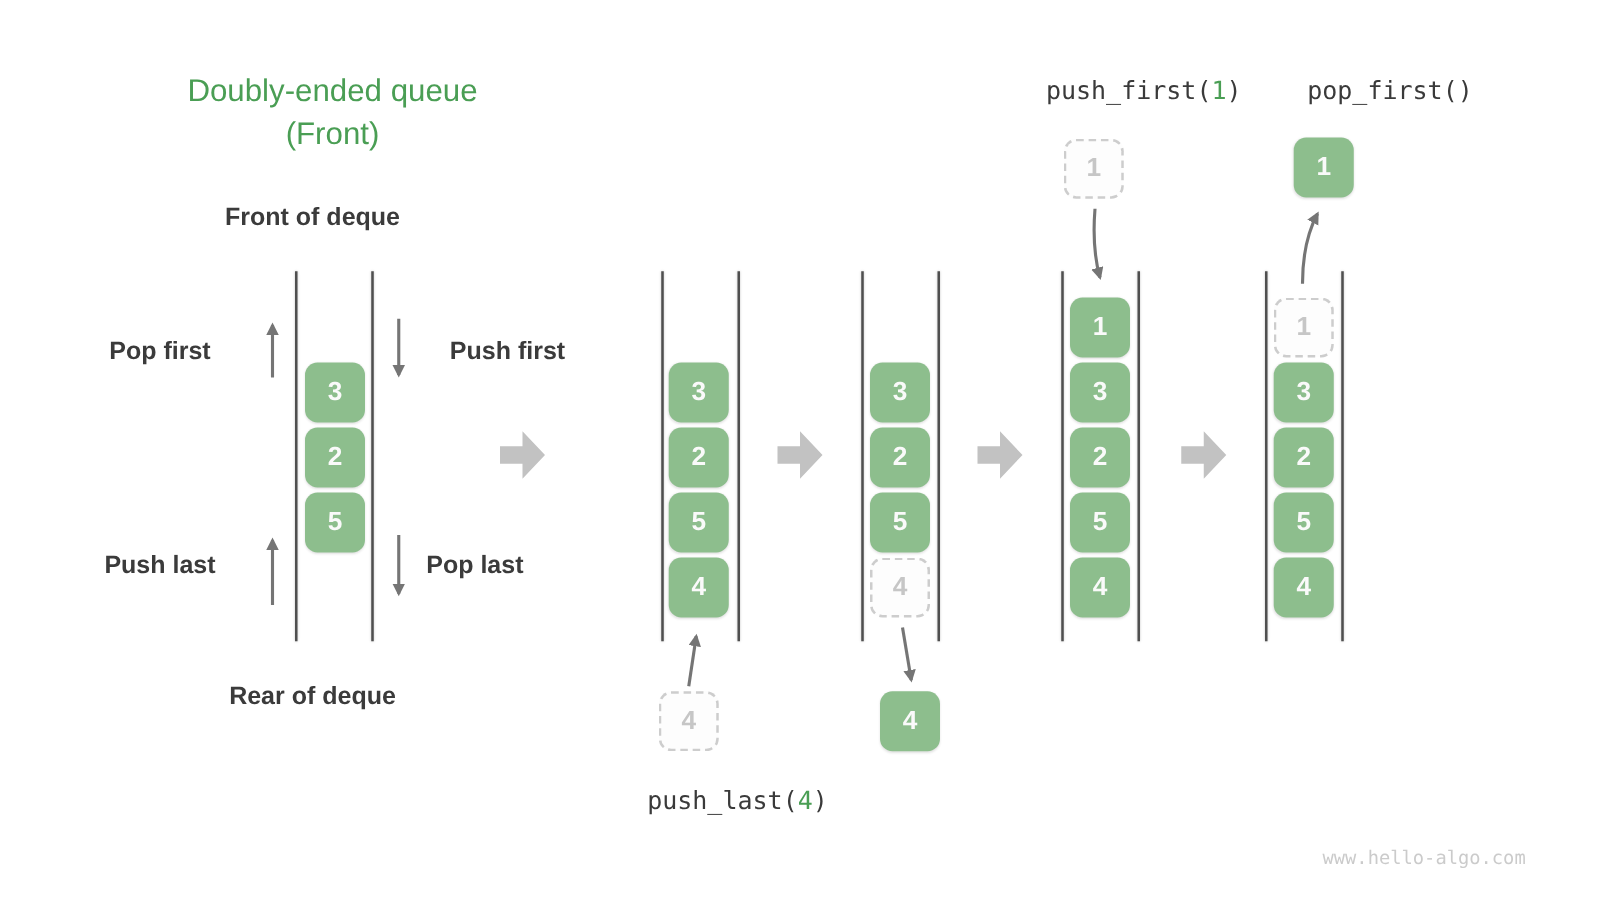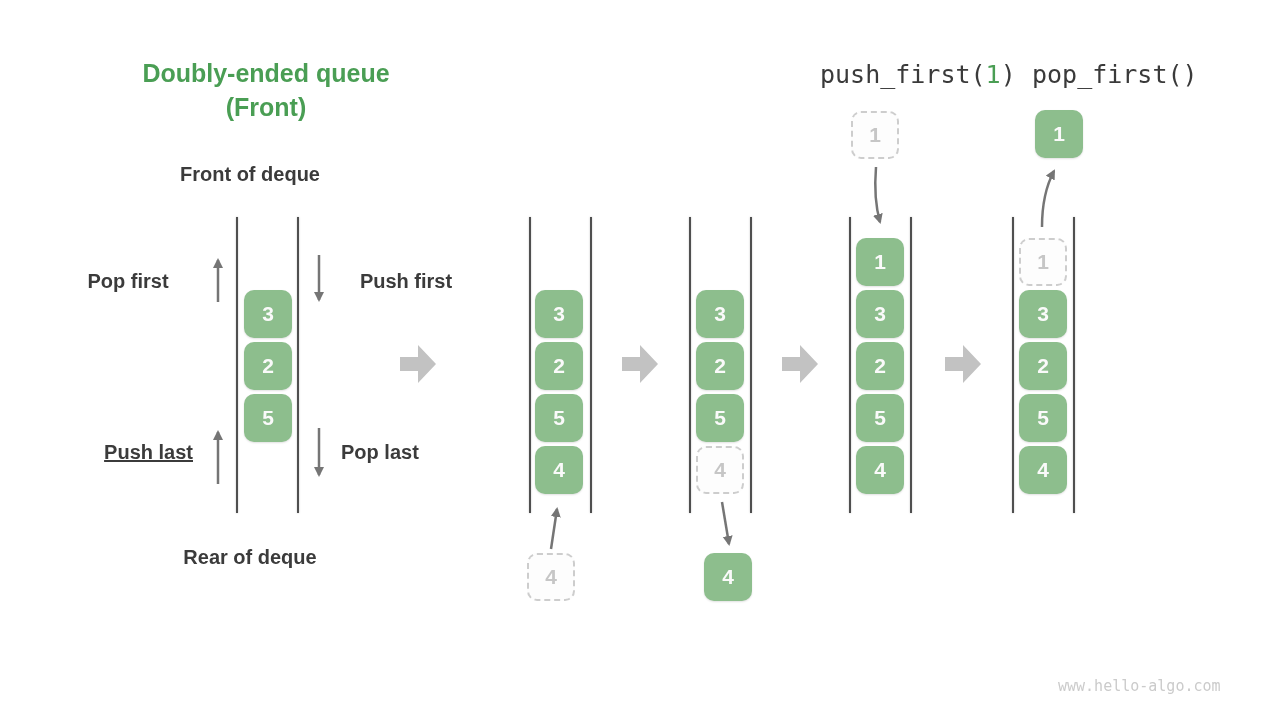--- a/index.html
+++ b/index.html
@@ -11,7 +11,7 @@
   .abs { position:absolute; }
   .title {
     left:96px; top:56px; width:340px; text-align:center;
-    color:#4a9e54; font-size:25px; font-weight:bold; line-height:34px;
+    color:#4a9e54; font-size:25px; font-weight:normal; line-height:34px;
   }
   .caption {
     width:340px; left:80px; text-align:center;

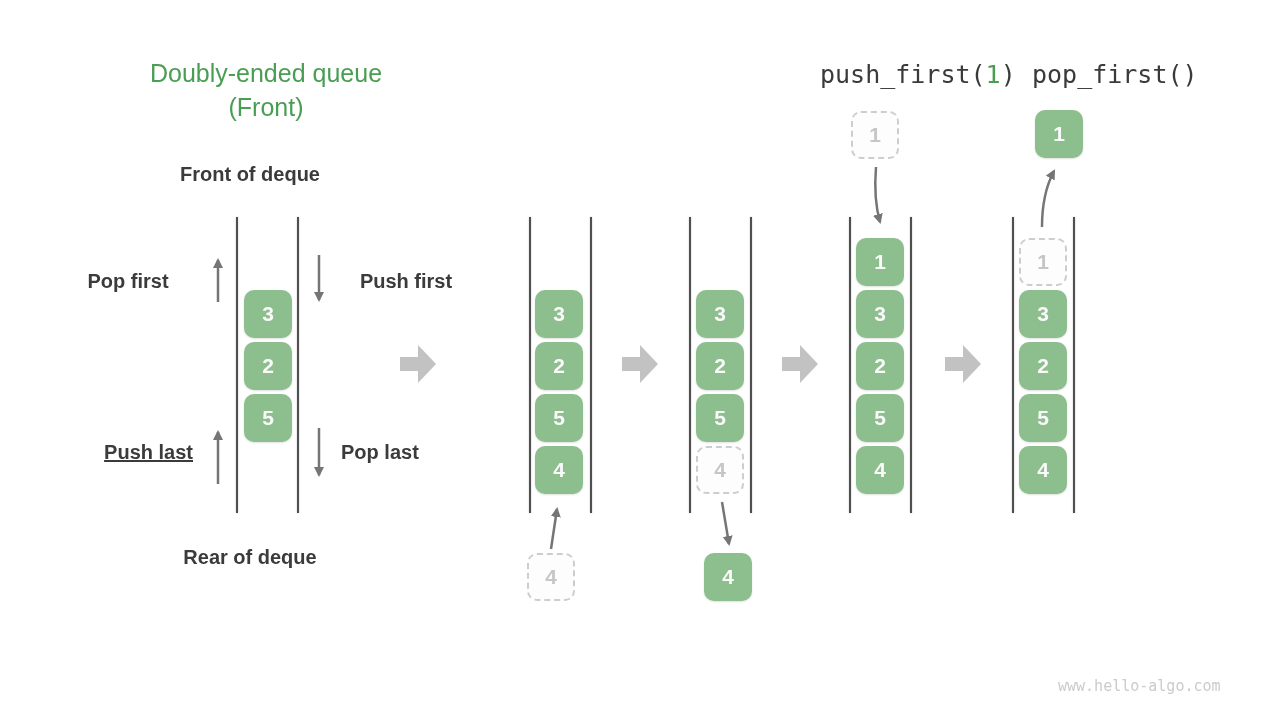--- a/index.html
+++ b/index.html
@@ -35,7 +35,7 @@
     box-shadow:none;
   }
   .code {
-    font-family:"DejaVu Sans Mono", monospace; font-size:25px;
+    font-family:"DejaVu Sans Mono", monospace; font-size:20px;
     color:#3a3a3a; text-align:center; white-space:nowrap;
   }
   .code .arg { color:#4a9e54; }

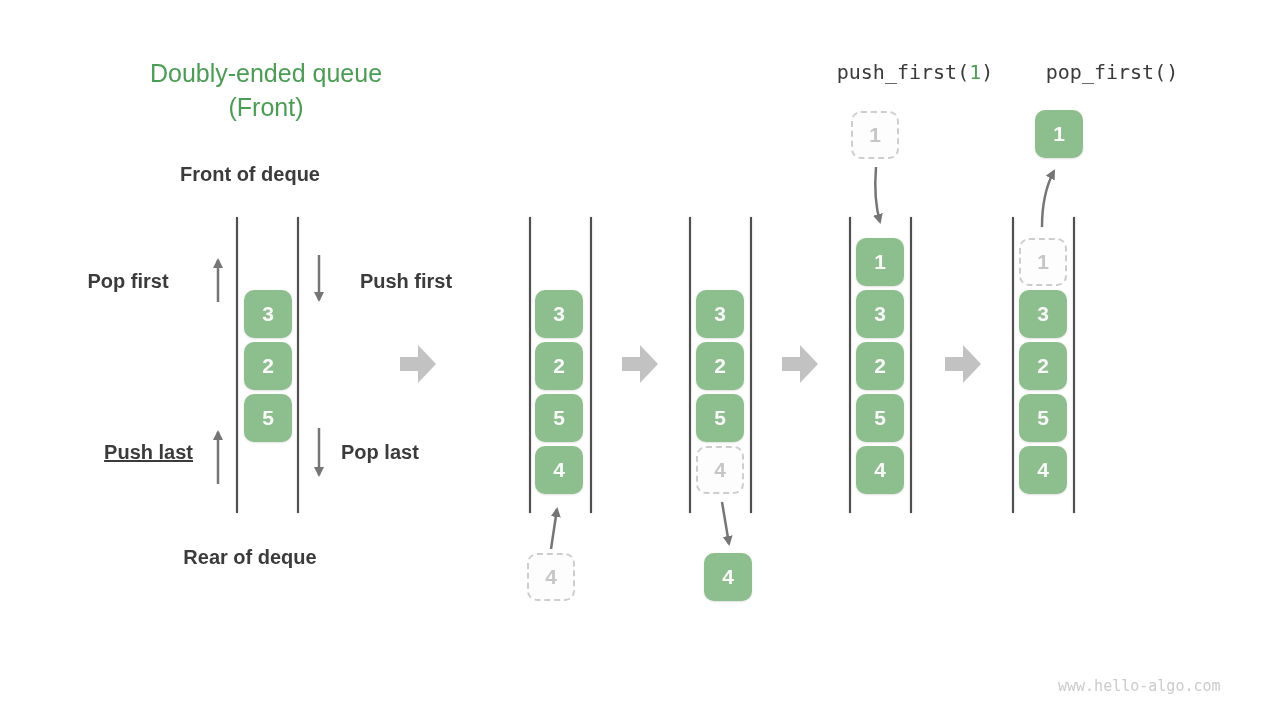--- a/index.html
+++ b/index.html
@@ -60,7 +60,7 @@
 
   <div class="abs side-label" style="left:63px; top:270px; text-align:center;">Pop first</div>
   <div class="abs side-label" style="left:341px; top:270px; text-align:center;">Push first</div>
-  <div class="abs side-label" style="left:63px; top:441px; text-align:right;text-decoration:underline;">Push last</div>
+  <div class="abs side-label" style="left:63px; top:441px; text-align:center;">Push last</div>
   <div class="abs side-label" style="left:341px; top:441px; text-align:left;">Pop last</div>
 
   <div class="rail" style="left:236px;"></div>

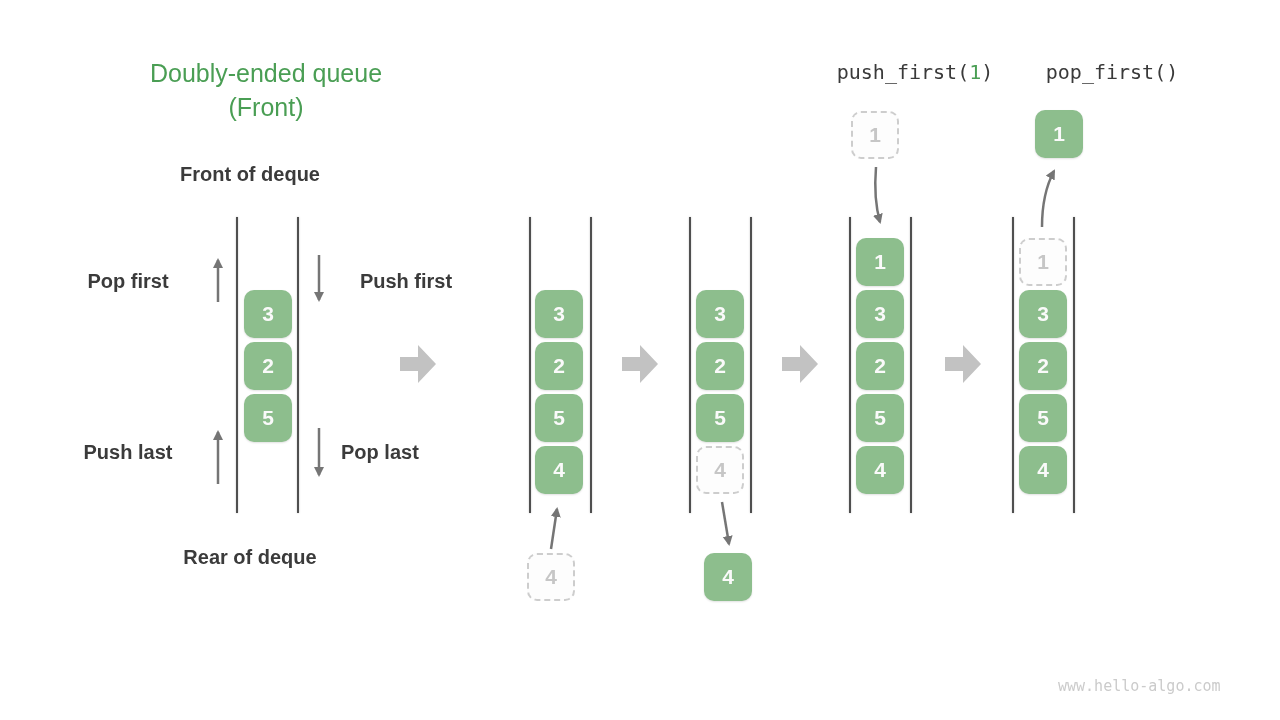--- a/index.html
+++ b/index.html
@@ -104,6 +104,9 @@
   <div class="cell" style="left:1019px; top:394px;">5</div>
   <div class="cell" style="left:1019px; top:446px;">4</div>
 
+  <div class="abs code" style="left:495px; top:628px; width:190px;">
+    <span>push_last(</span><span class="arg">4</span><span>)</span>
+  </div>
   <div class="abs code" style="left:820px; top:60px; width:190px;">
     <span>push_first(</span><span class="arg">1</span><span>)</span>
   </div>

